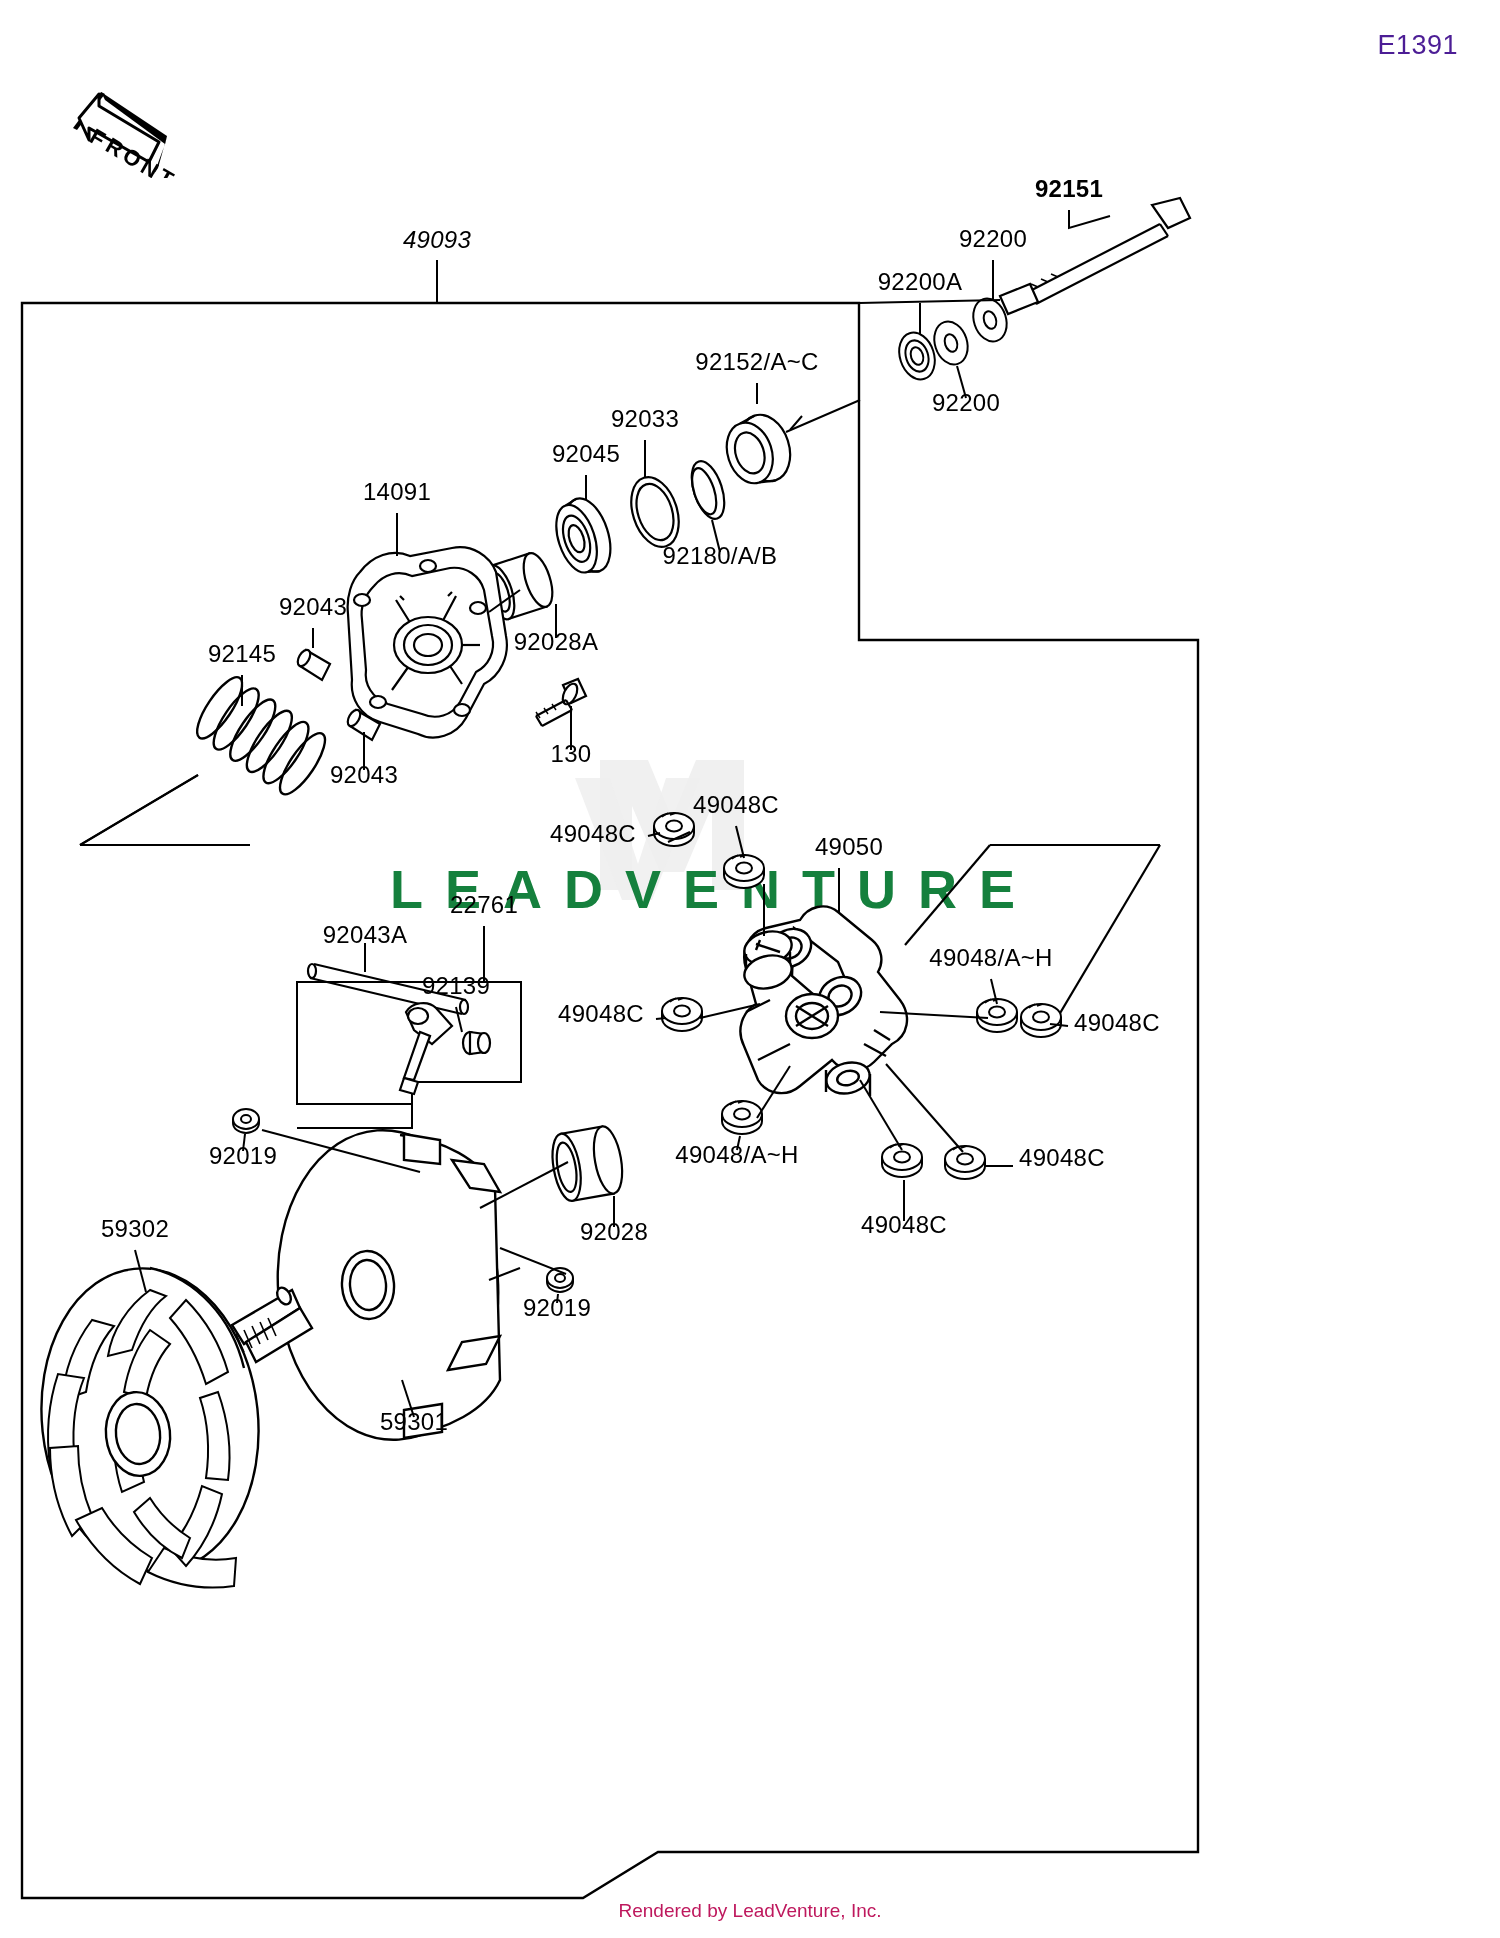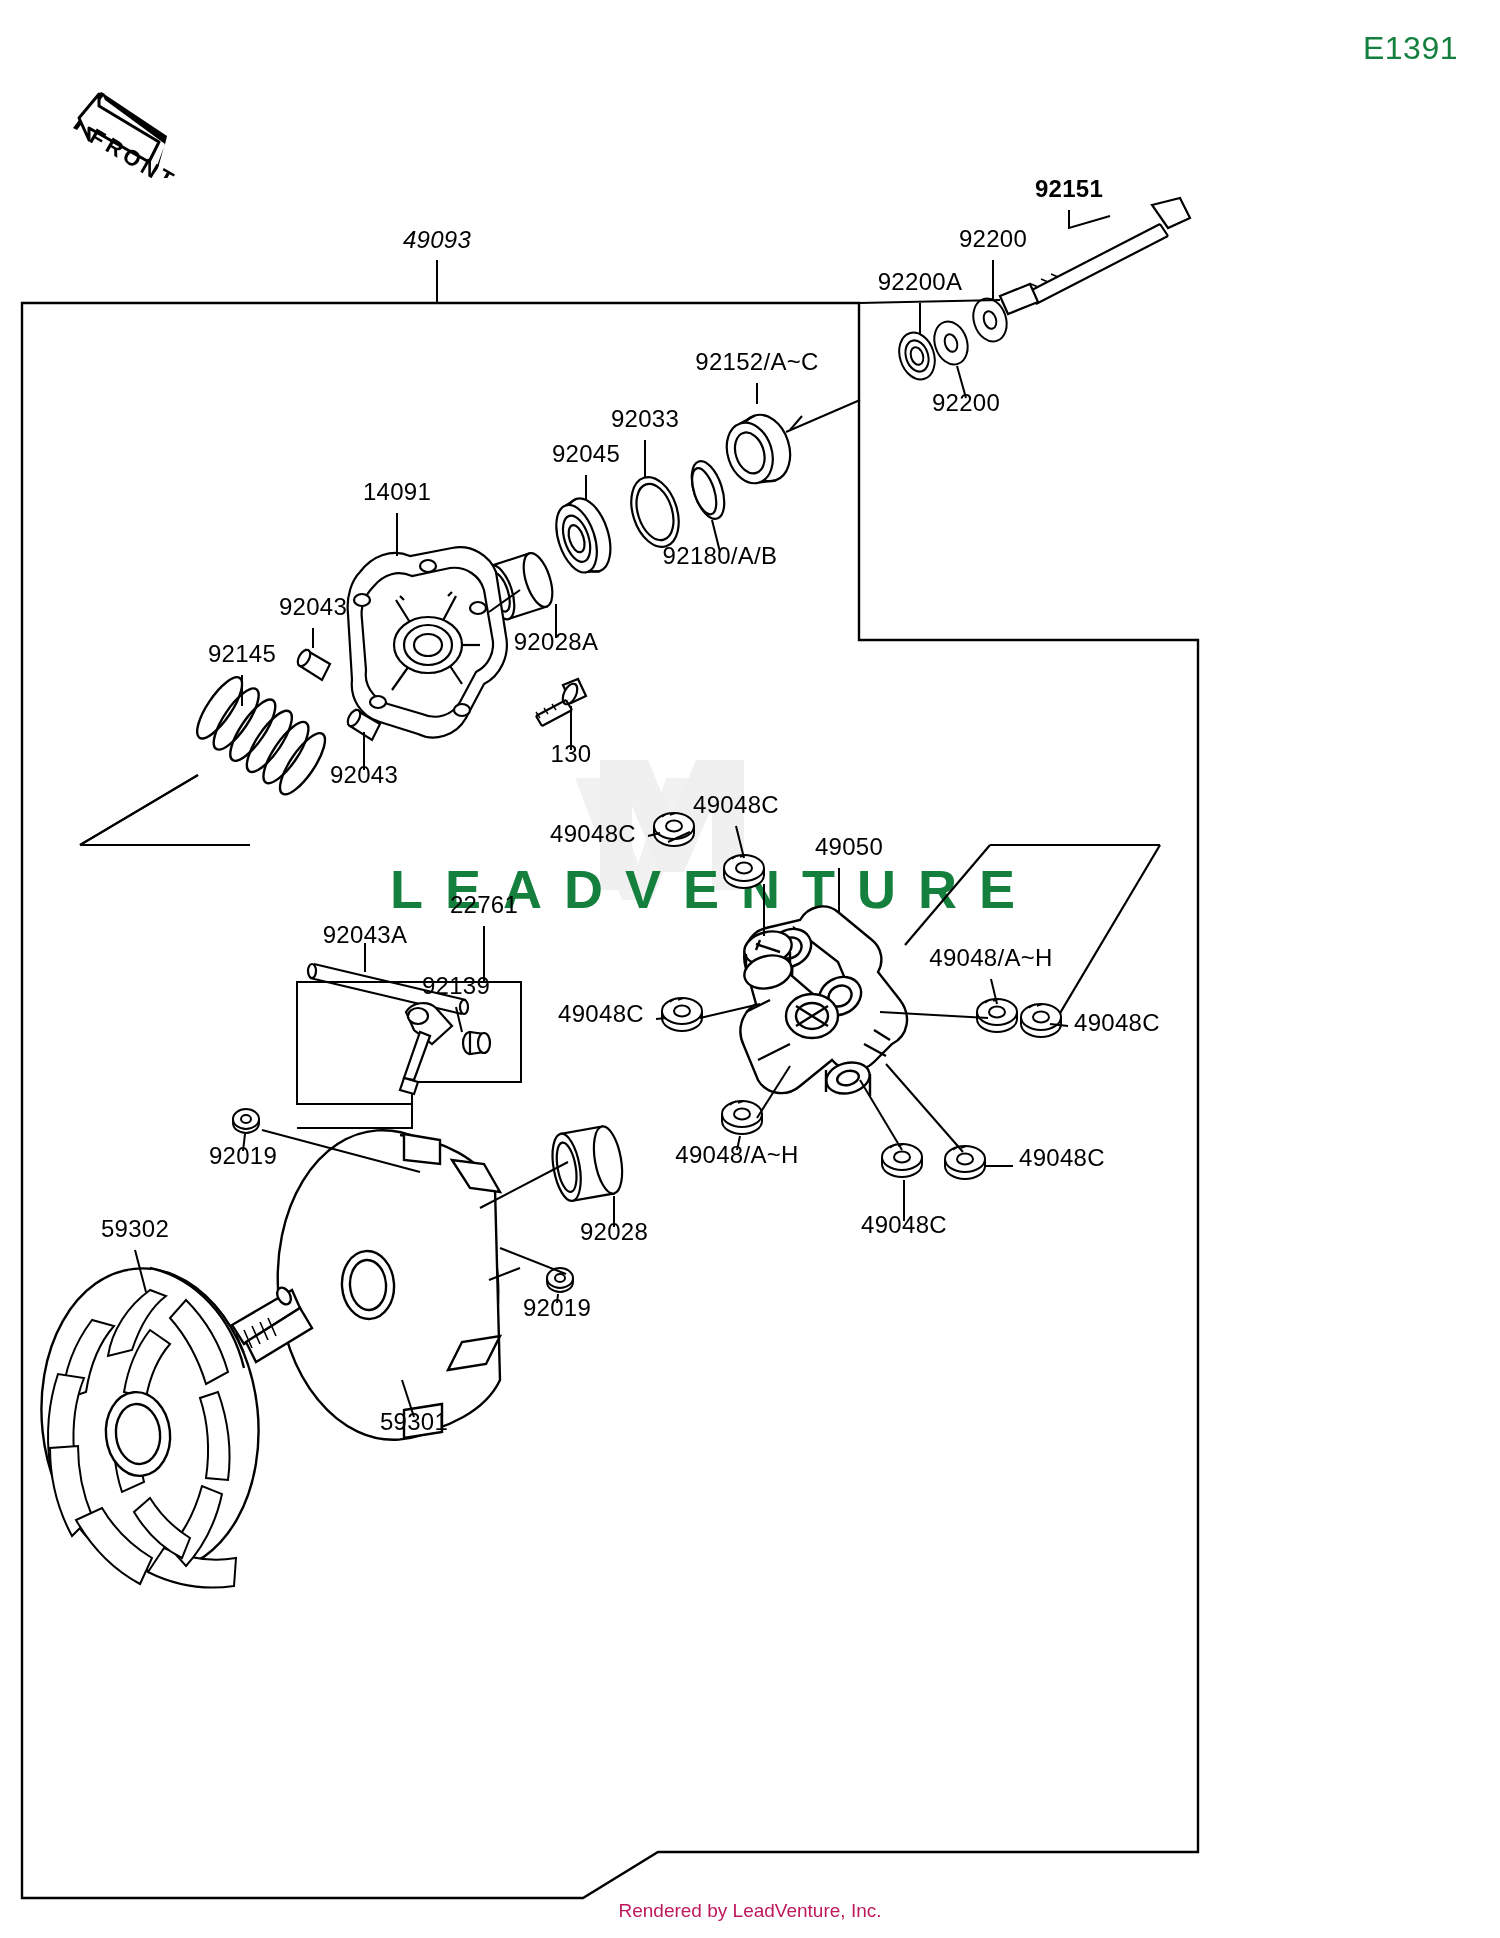--- a/index.html
+++ b/index.html
@@ -14,7 +14,7 @@
 
   .diagram-id{
     position:absolute;right:42px;top:30px;
-    font-size:32px;letter-spacing:.5px;color:#15803d;
+    font-size:27px;letter-spacing:.5px;color:#4c1d95;
   }
 
   .front-badge{position:absolute;left:55px;top:78px;width:120px;height:100px;}

